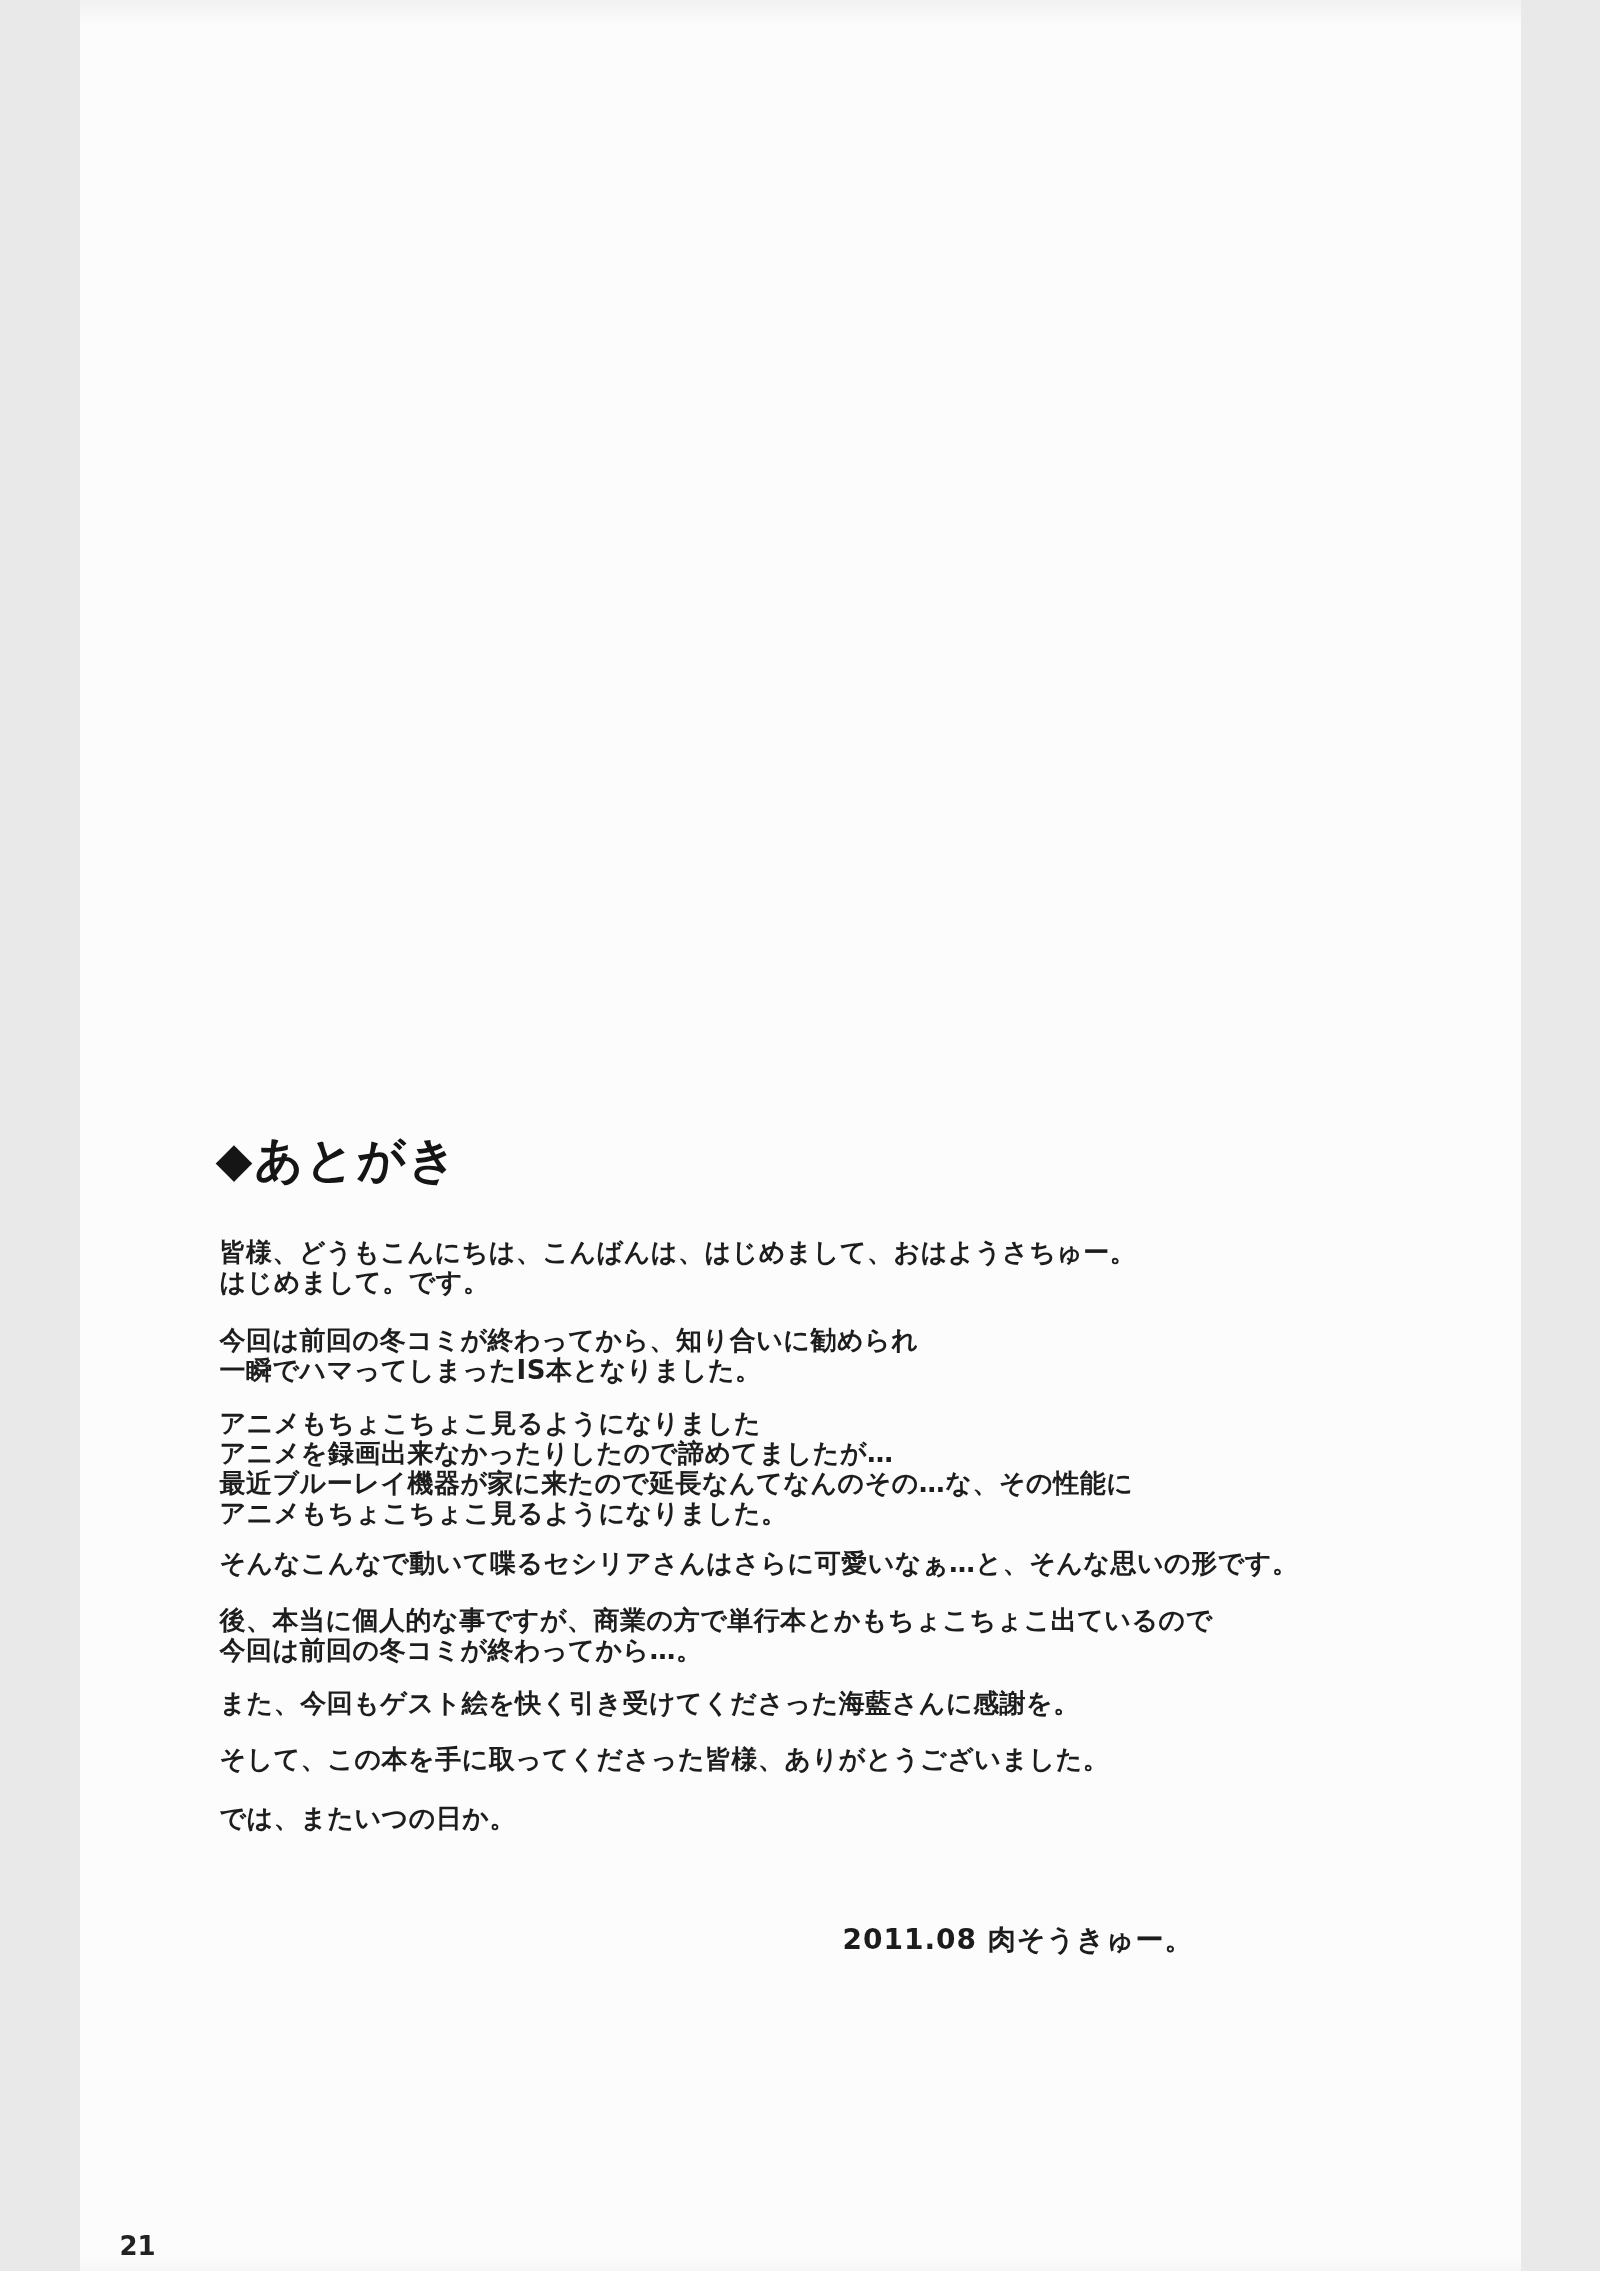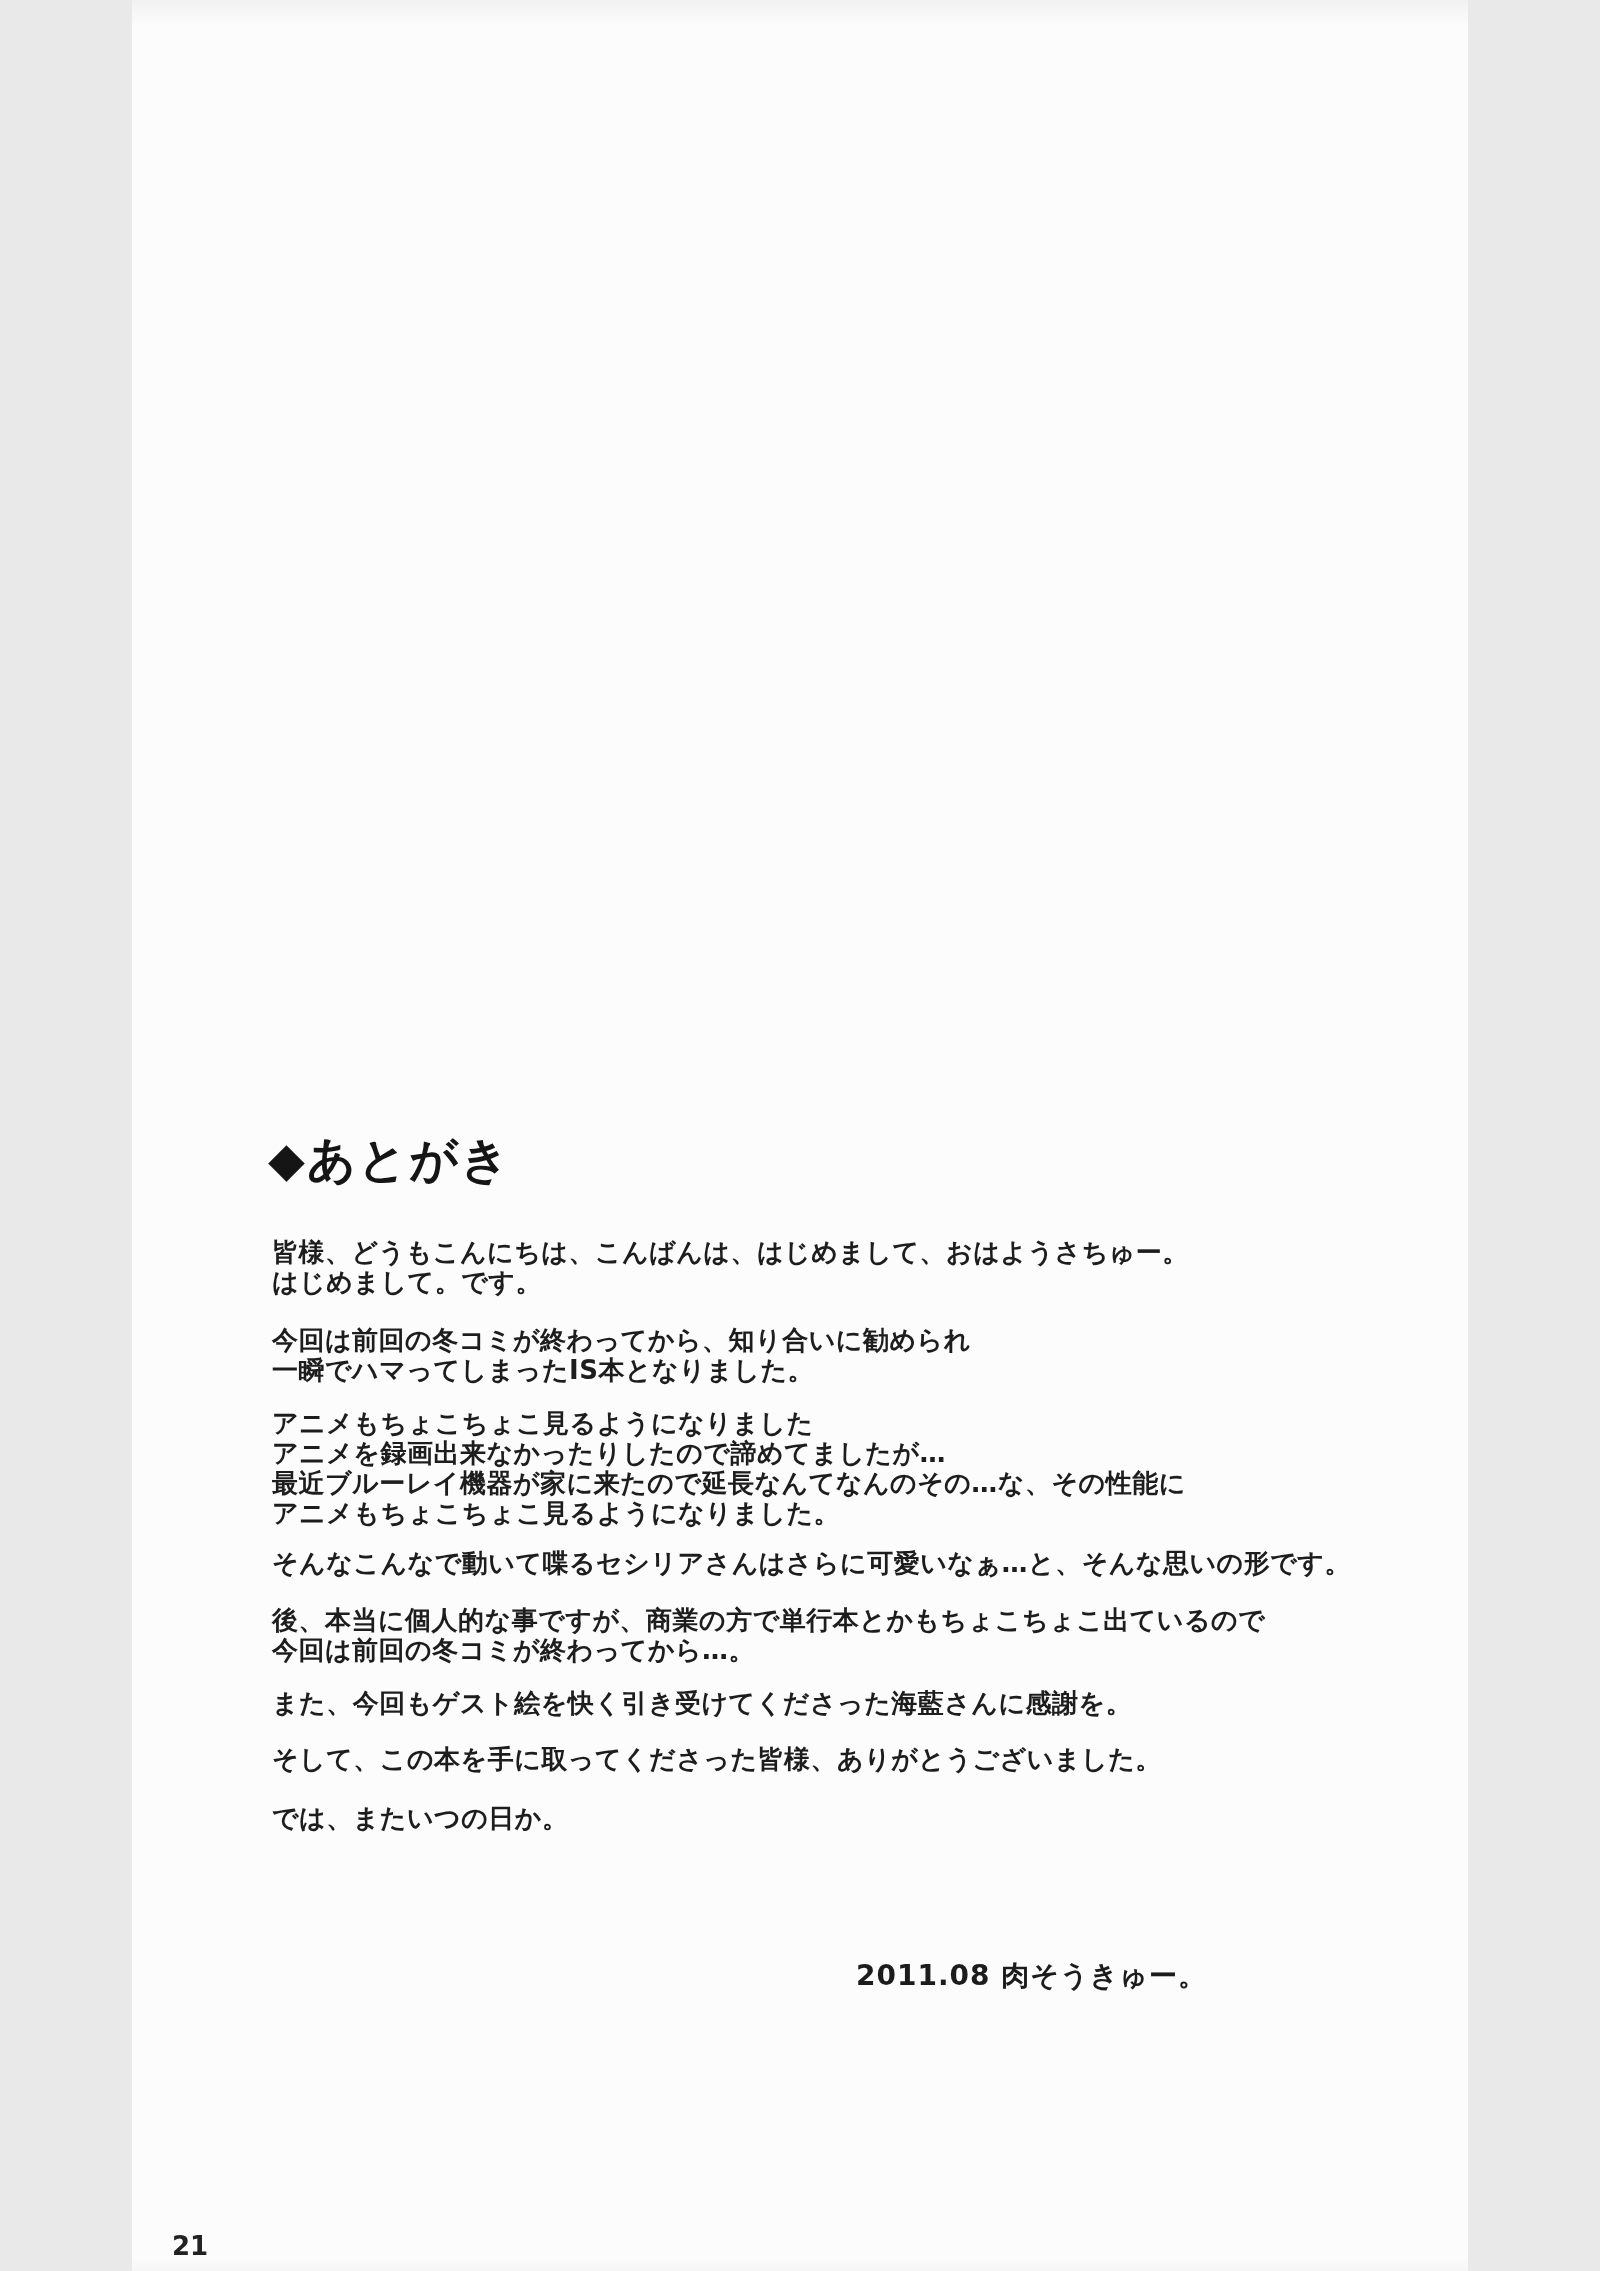--- a/index.html
+++ b/index.html
@@ -9,7 +9,7 @@
   }
   .page {
     position: relative;
-    width: 1336px;
+    width: 1441px;
     height: 2271px;
     margin: 0 auto;
     background:

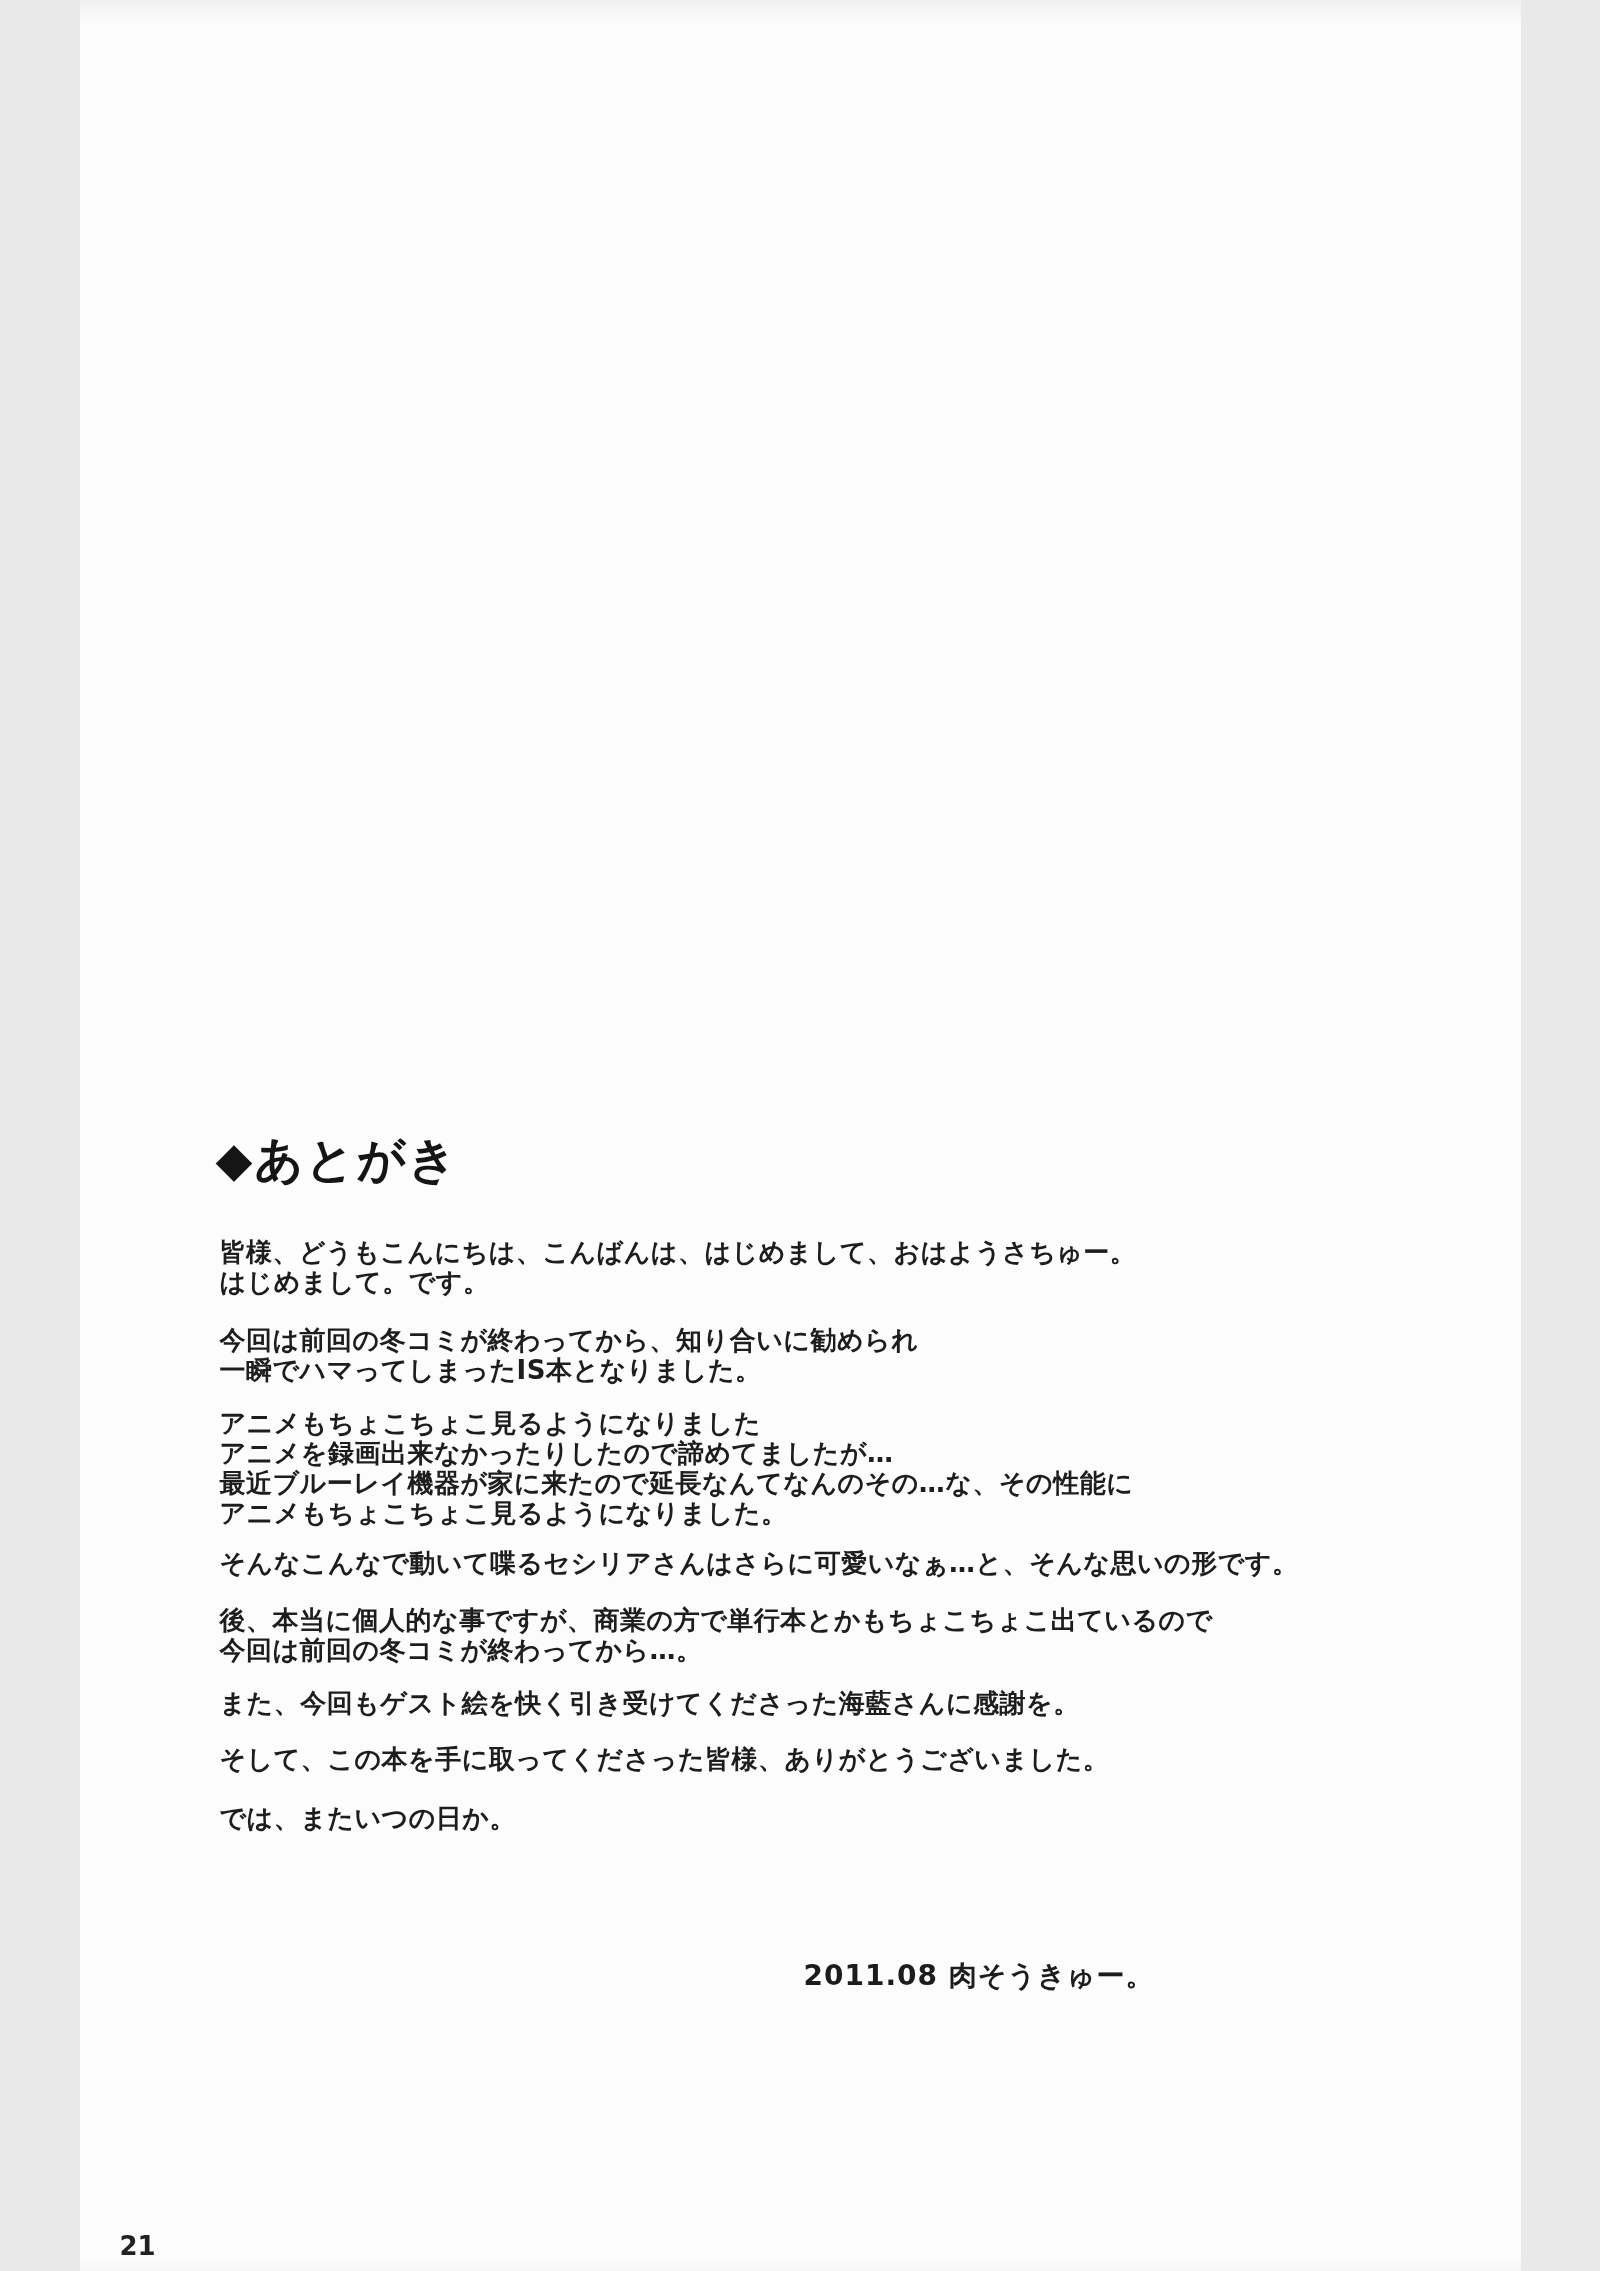--- a/index.html
+++ b/index.html
@@ -46,14 +46,13 @@
   }
   .signature {
     position: absolute;
-    left: 724px;
+    left: 763px;
     top: 1921px;
     font-size: 28px;
     font-weight: bold;
     letter-spacing: 1px;
     color: #1c1c1c;
     white-space: nowrap;
-    margin-top: 36px;
   }
   .page-number {
     position: absolute;

